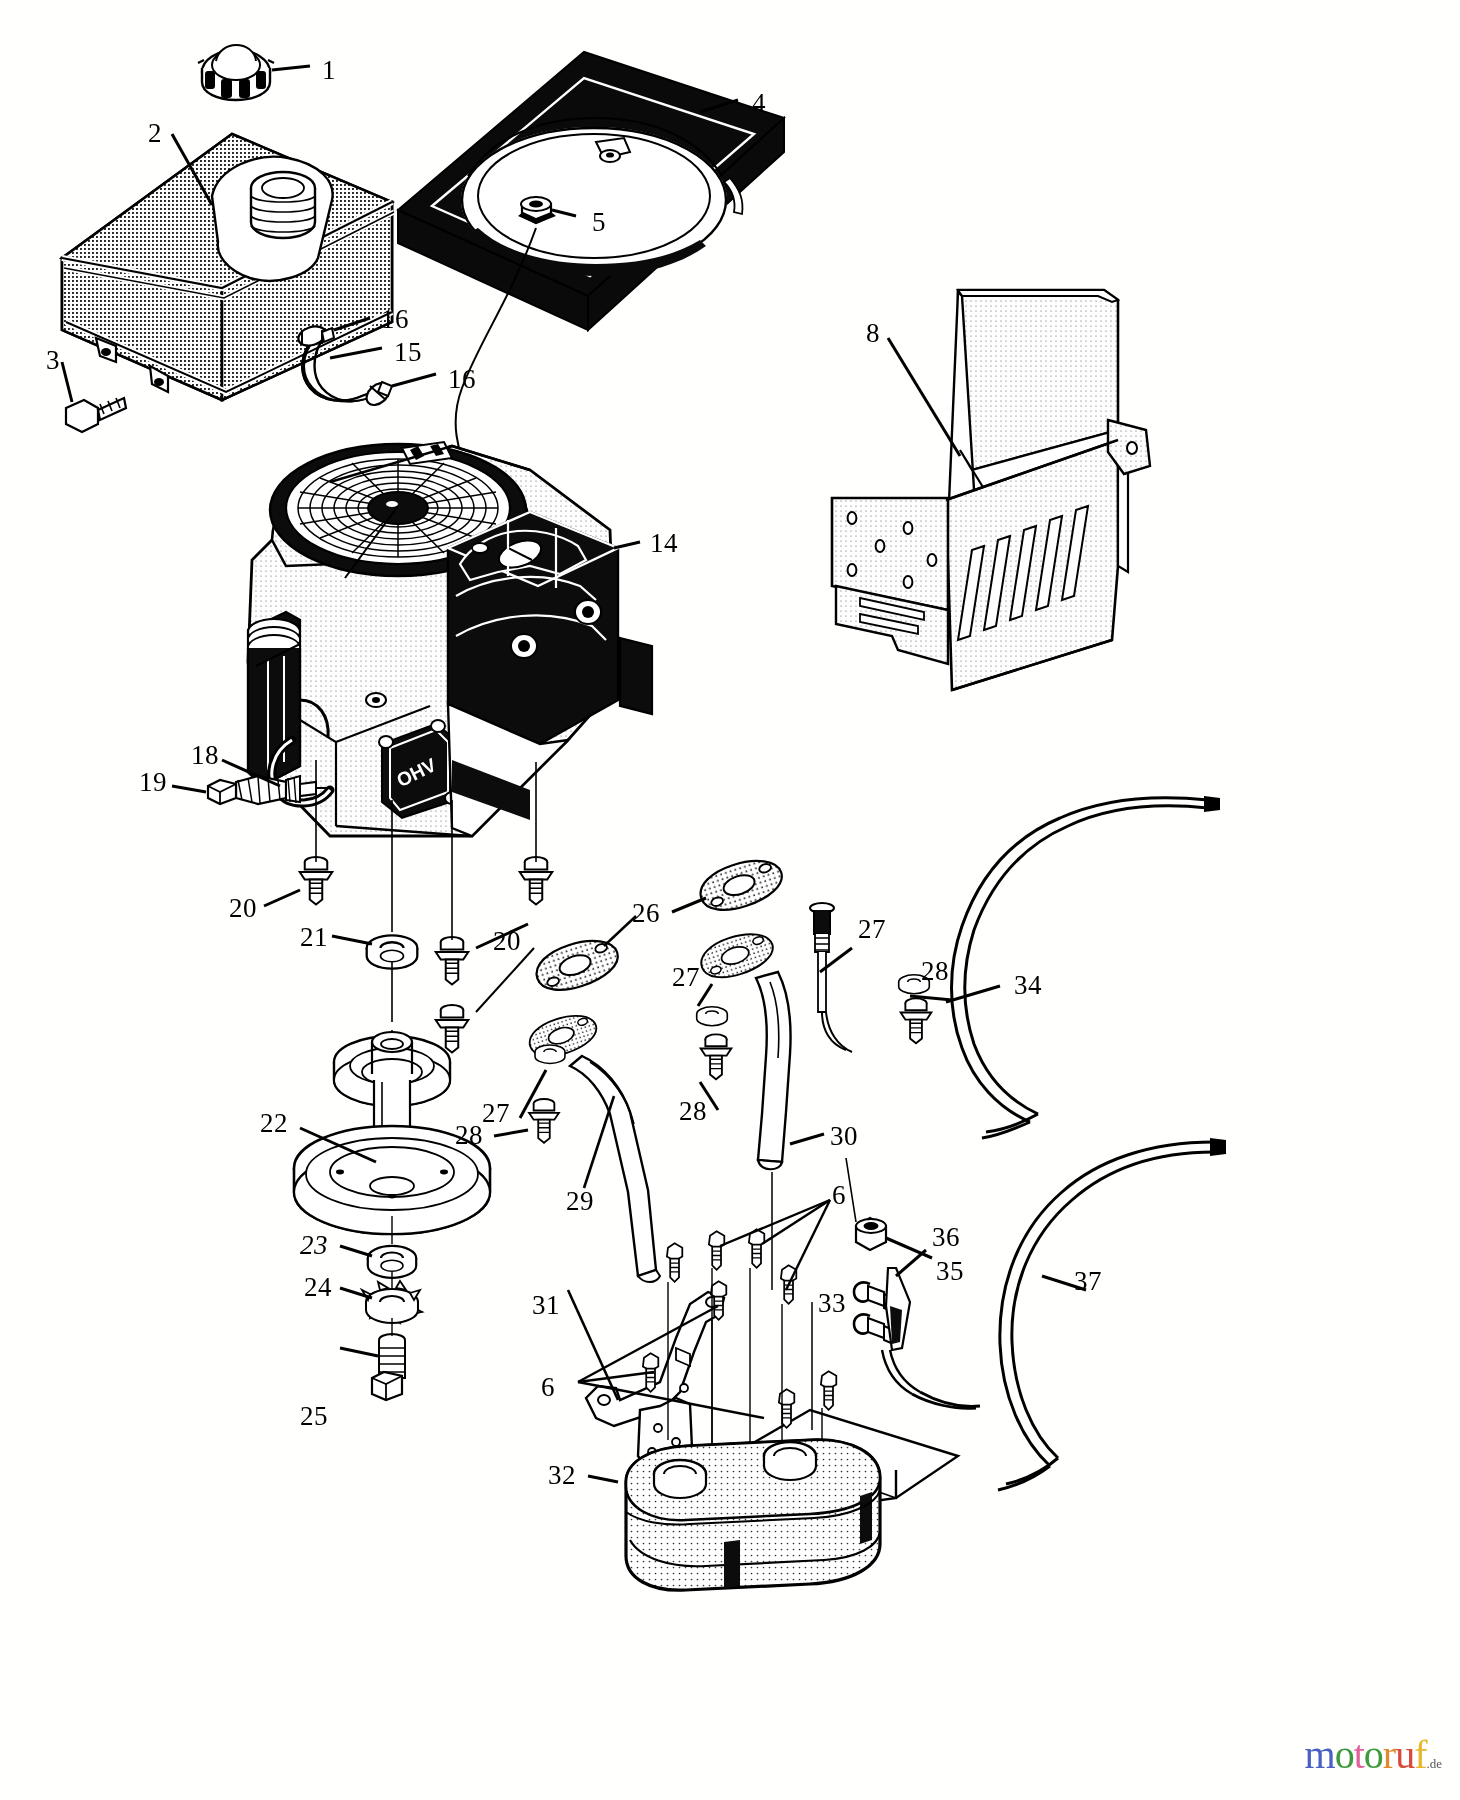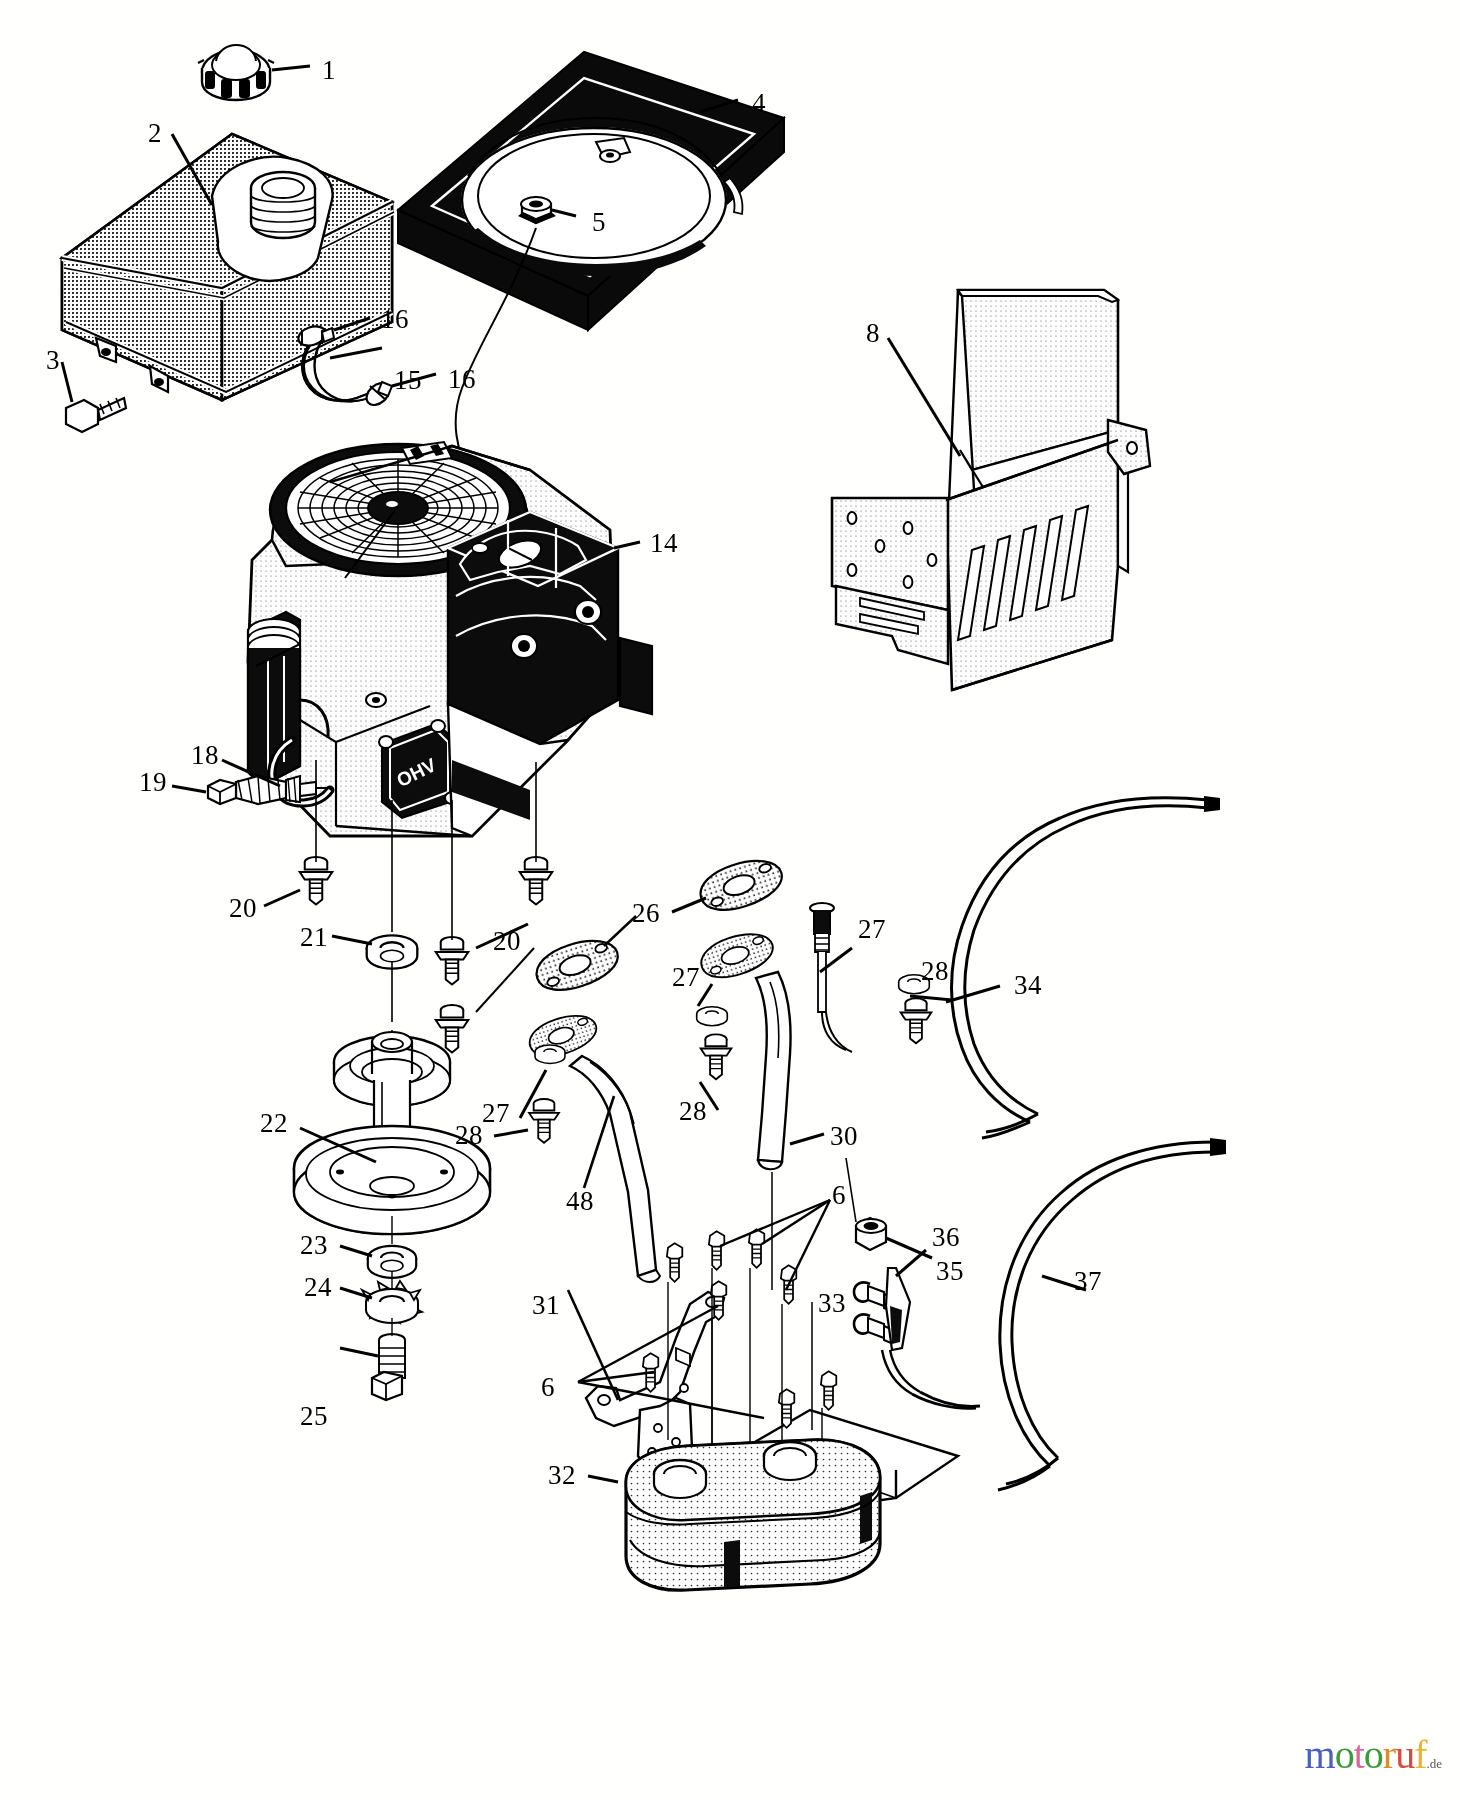--- a/index.html
+++ b/index.html
@@ -631,7 +631,7 @@
   <div class="callout" style="left:592px;top:207px;">5</div>
   <div class="callout" style="left:866px;top:318px;">8</div>
   <div class="callout" style="left:381px;top:304px;">16</div>
-  <div class="callout" style="left:394px;top:337px;margin-top:28px;">15</div>
+  <div class="callout" style="left:394px;top:337px;">15</div>
   <div class="callout" style="left:448px;top:364px;">16</div>
   <div class="callout" style="left:650px;top:528px;">14</div>
   <div class="callout" style="left:191px;top:740px;">18</div>

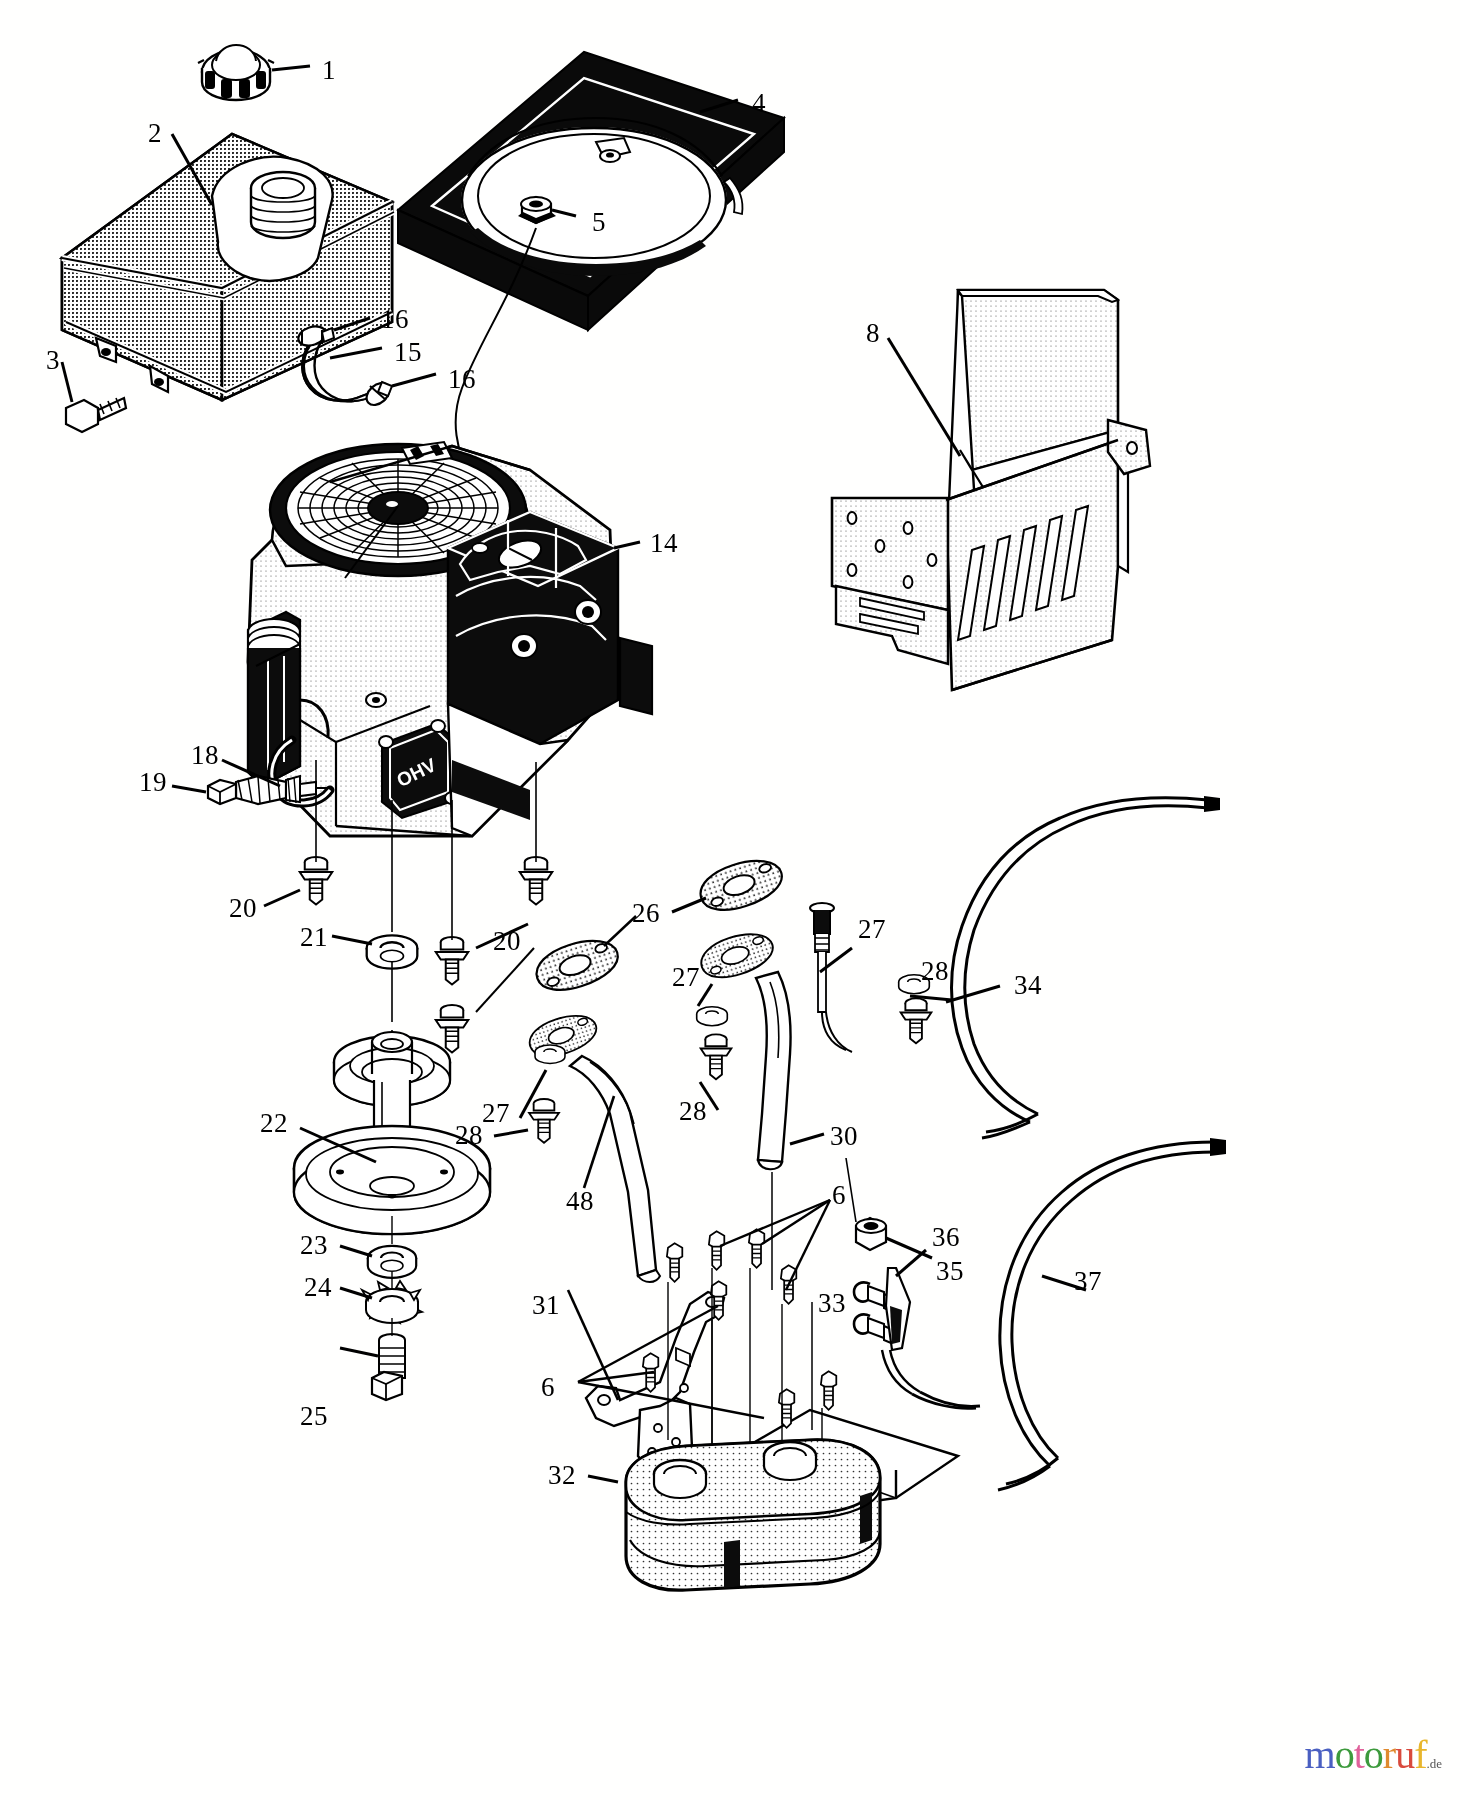--- a/index.html
+++ b/index.html
@@ -650,7 +650,7 @@
   <div class="callout" style="left:679px;top:1096px;">28</div>
   <div class="callout" style="left:455px;top:1120px;">28</div>
   <div class="callout" style="left:921px;top:956px;">28</div>
-  <div class="callout" style="left:566px;top:1186px;">48</div>
+  <div class="callout" style="left:566px;top:1186px;">29</div>
   <div class="callout" style="left:830px;top:1121px;">30</div>
   <div class="callout" style="left:532px;top:1290px;">31</div>
   <div class="callout" style="left:548px;top:1460px;">32</div>

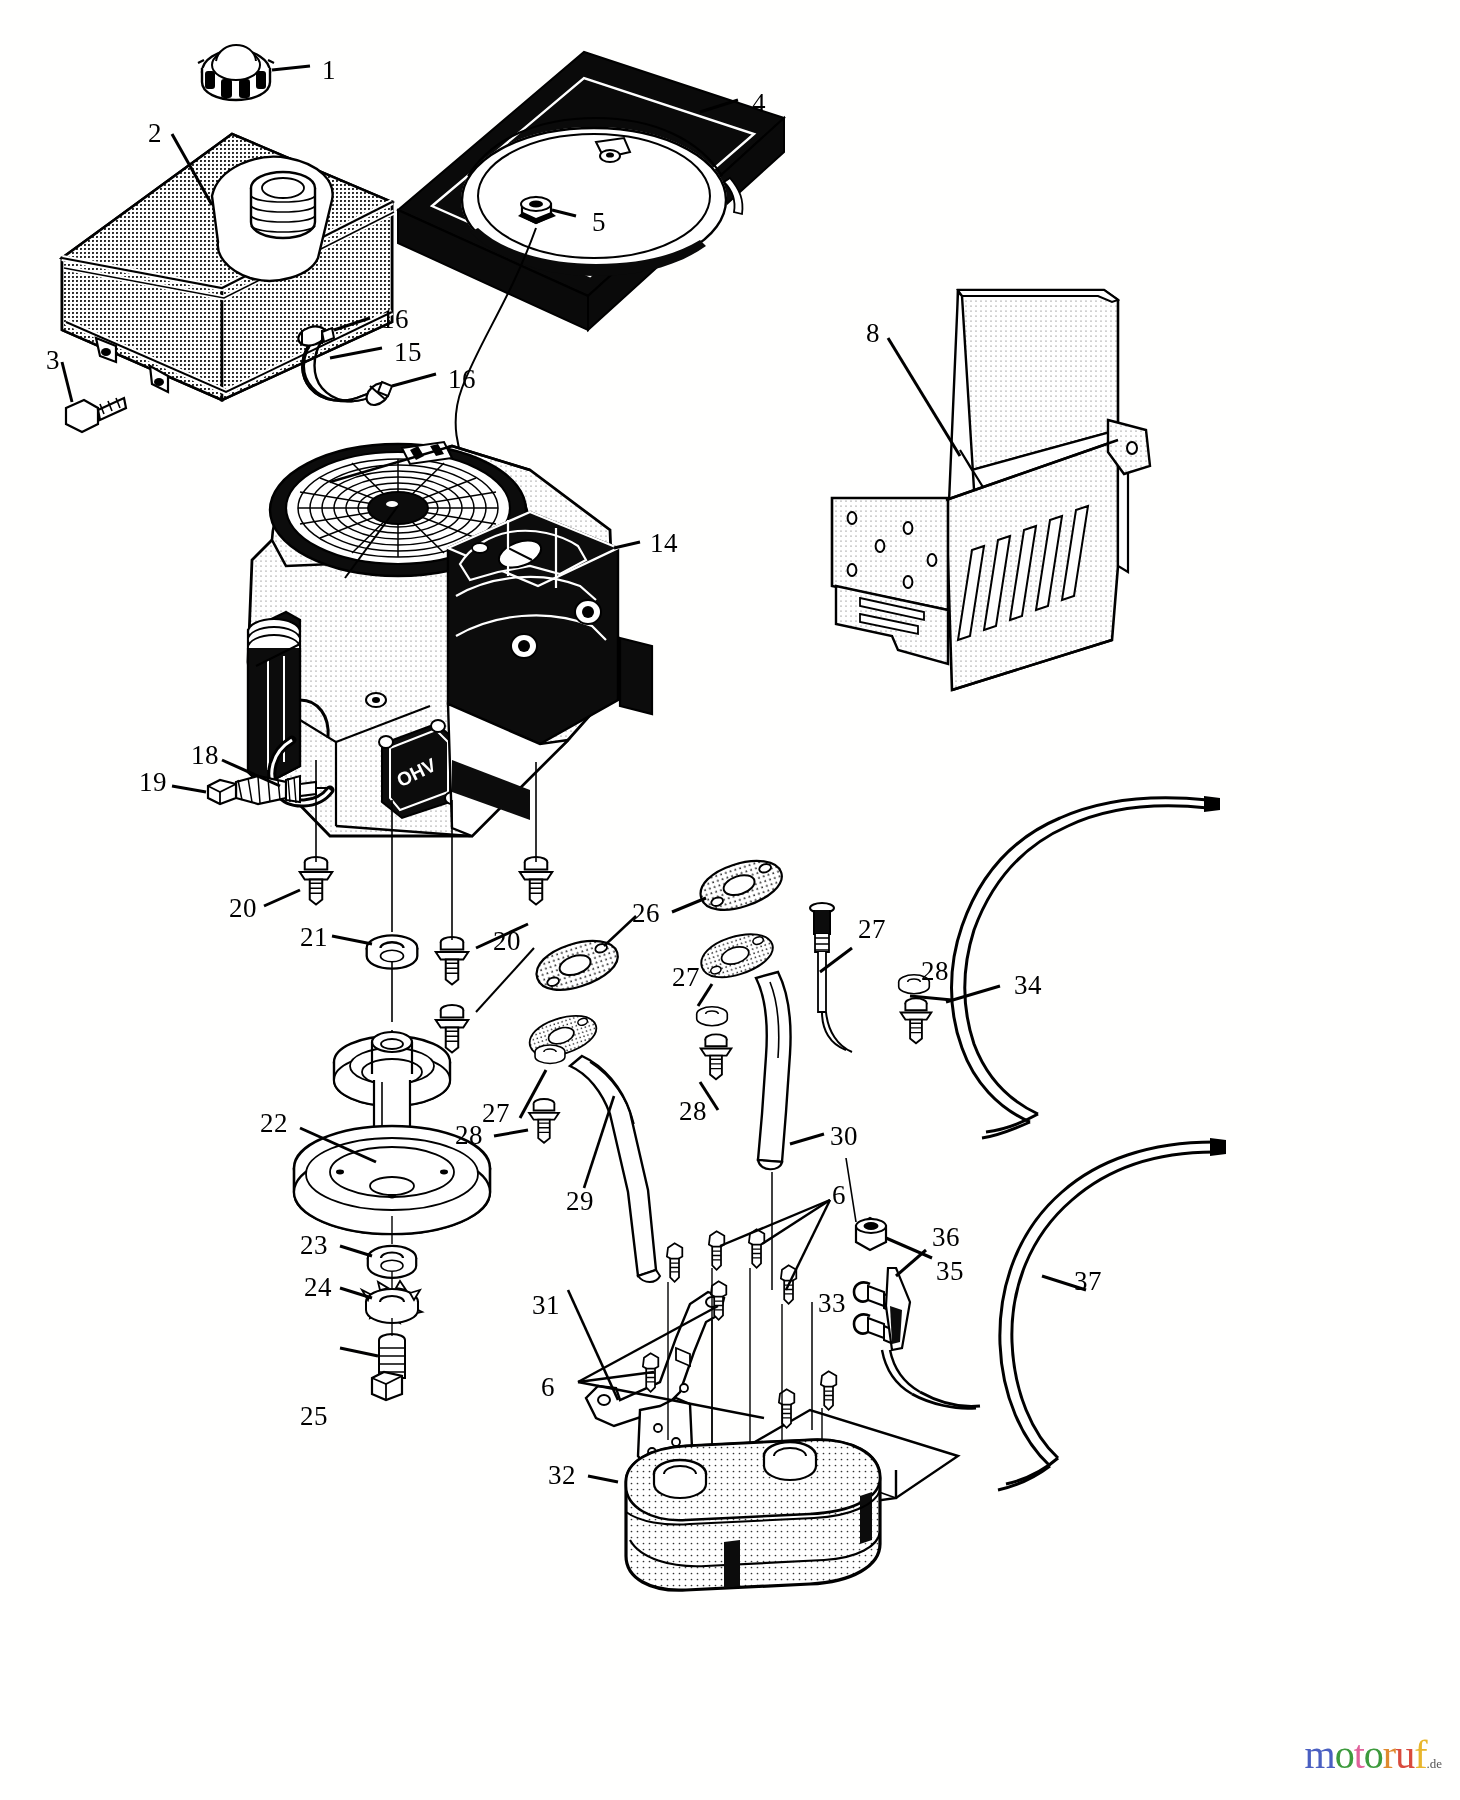--- a/index.html
+++ b/index.html
@@ -640,7 +640,7 @@
   <div class="callout" style="left:300px;top:922px;">21</div>
   <div class="callout" style="left:493px;top:926px;">20</div>
   <div class="callout" style="left:260px;top:1108px;">22</div>
-  <div class="callout" style="left:300px;top:1230px;">23</div>
+  <div class="callout" style="left:300px;top:1230px;font-style:italic;">23</div>
   <div class="callout" style="left:304px;top:1272px;">24</div>
   <div class="callout" style="left:300px;top:1401px;">25</div>
   <div class="callout" style="left:632px;top:898px;">26</div>

